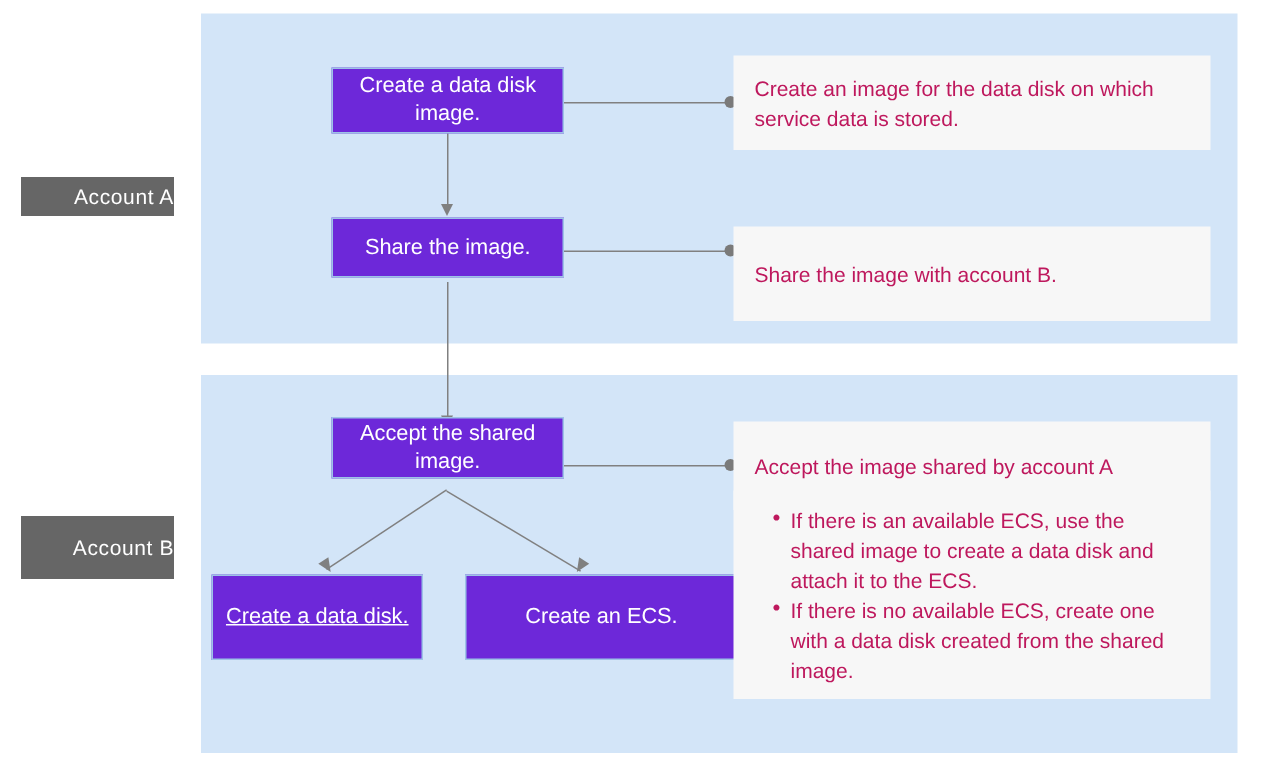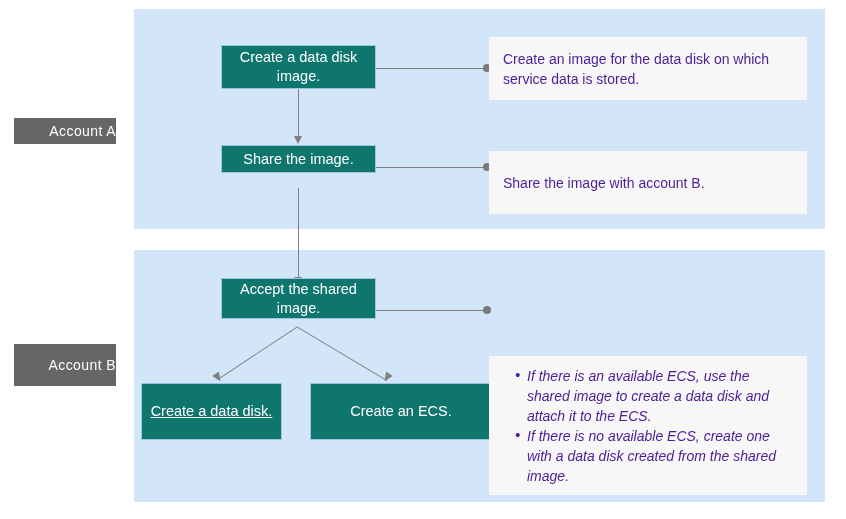--- a/index.html
+++ b/index.html
@@ -37,7 +37,7 @@
   
   .node {
     position: absolute;
-    background: #0f766e;
+    background: #6d28d9;
     border: 1px solid #9dc3e6;
     color: #ffffff;
     font-size: 14.5px;

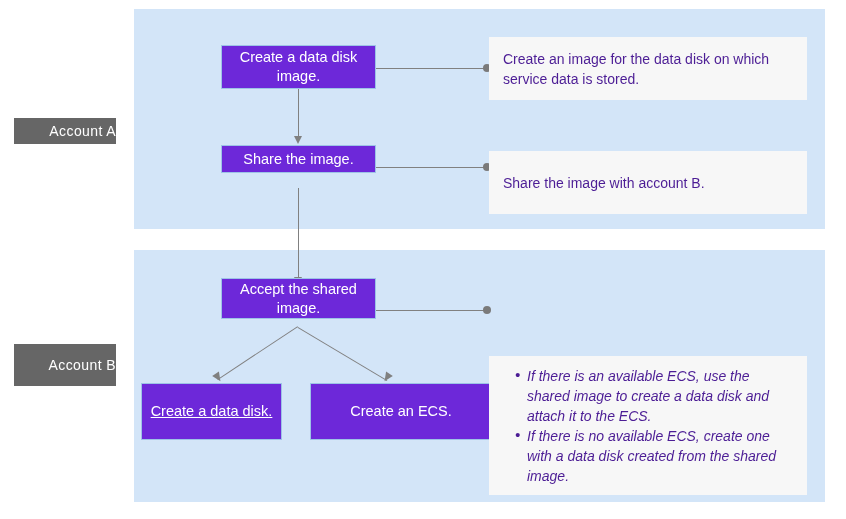--- a/index.html
+++ b/index.html
@@ -53,7 +53,7 @@
   .note {
     position: absolute;
     background: #f7f7f7;
-    color: #4c1d95;
+    color: #be185d;
     font-size: 14px;
     line-height: 20px;
     display: flex;

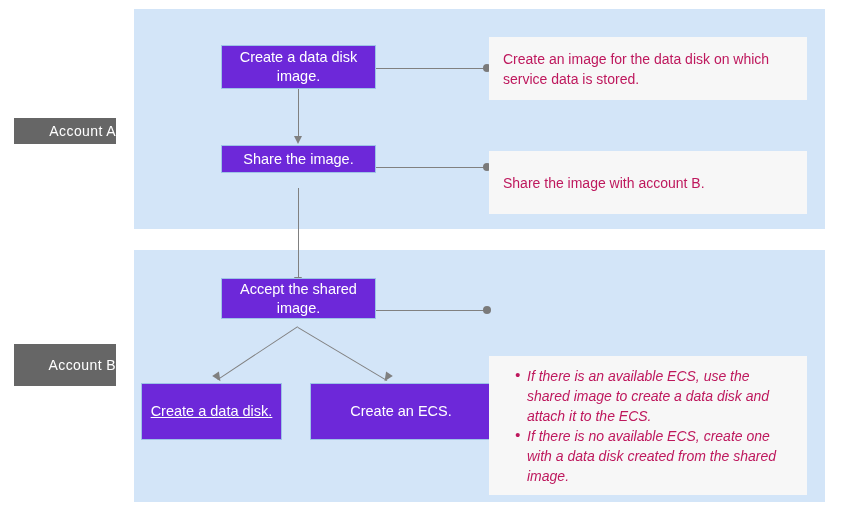--- a/index.html
+++ b/index.html
@@ -163,7 +163,7 @@
     <span>Create a data disk image.</span>
   </div>
 
-  <div class="node" style="left:221px; top:145px; width:155px; height:28px;text-align:right;">
+  <div class="node" style="left:221px; top:145px; width:155px; height:40px;text-align:right;">
     <span>Share the image.</span>
   </div>
 

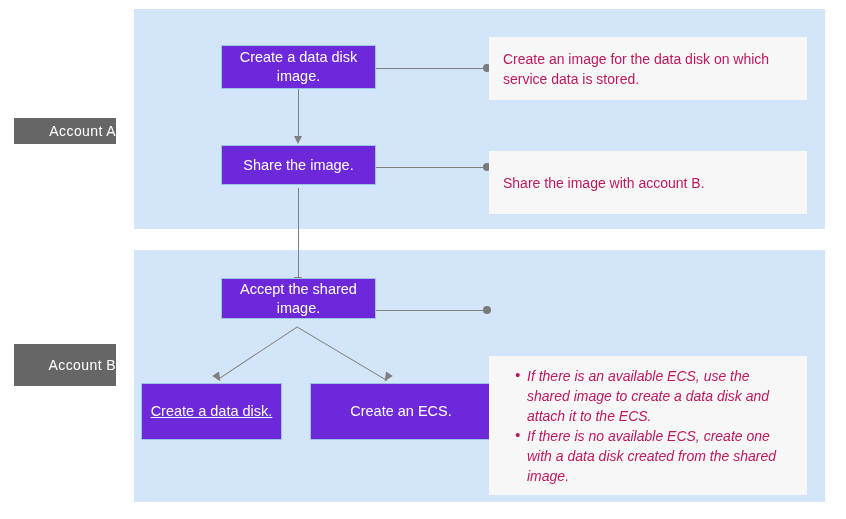--- a/index.html
+++ b/index.html
@@ -187,6 +187,9 @@
     <span class="note-text">Share the image with account B.</span>
   </div>
 
+  <div class="note" style="left:489px; top:281px; width:318px; height:59px;">
+    <span class="note-text">Accept the image shared by account A</span>
+  </div>
 
   <div class="note" style="left:489px; top:356px; width:318px; height:139px;font-style:italic;">
     <ul>

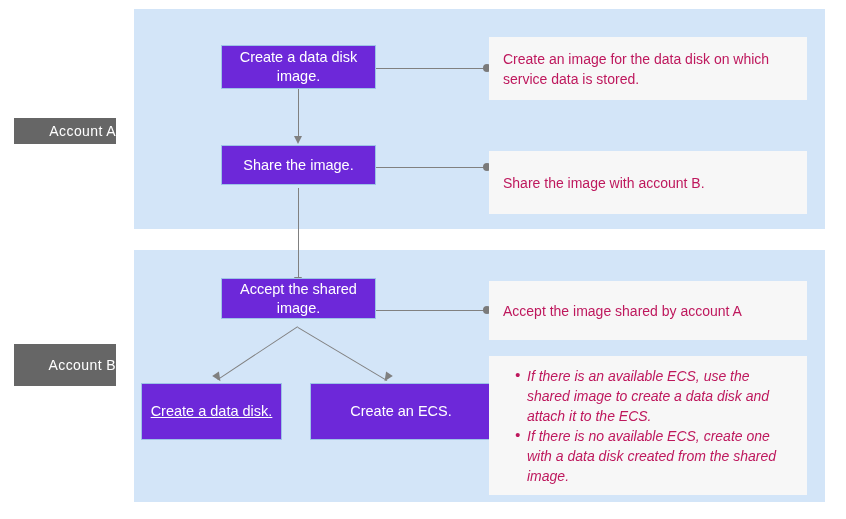--- a/index.html
+++ b/index.html
@@ -191,7 +191,7 @@
     <span class="note-text">Accept the image shared by account A</span>
   </div>
 
-  <div class="note" style="left:489px; top:356px; width:318px; height:139px;font-style:italic;">
+  <div class="note" style="left:489px; top:327px; width:318px; height:139px;">
     <ul>
       <li>If there is an available ECS, use the shared image to create a data disk and attach it to the ECS.</li>
       <li>If there is no available ECS, create one with a data disk created from the shared image.</li>

